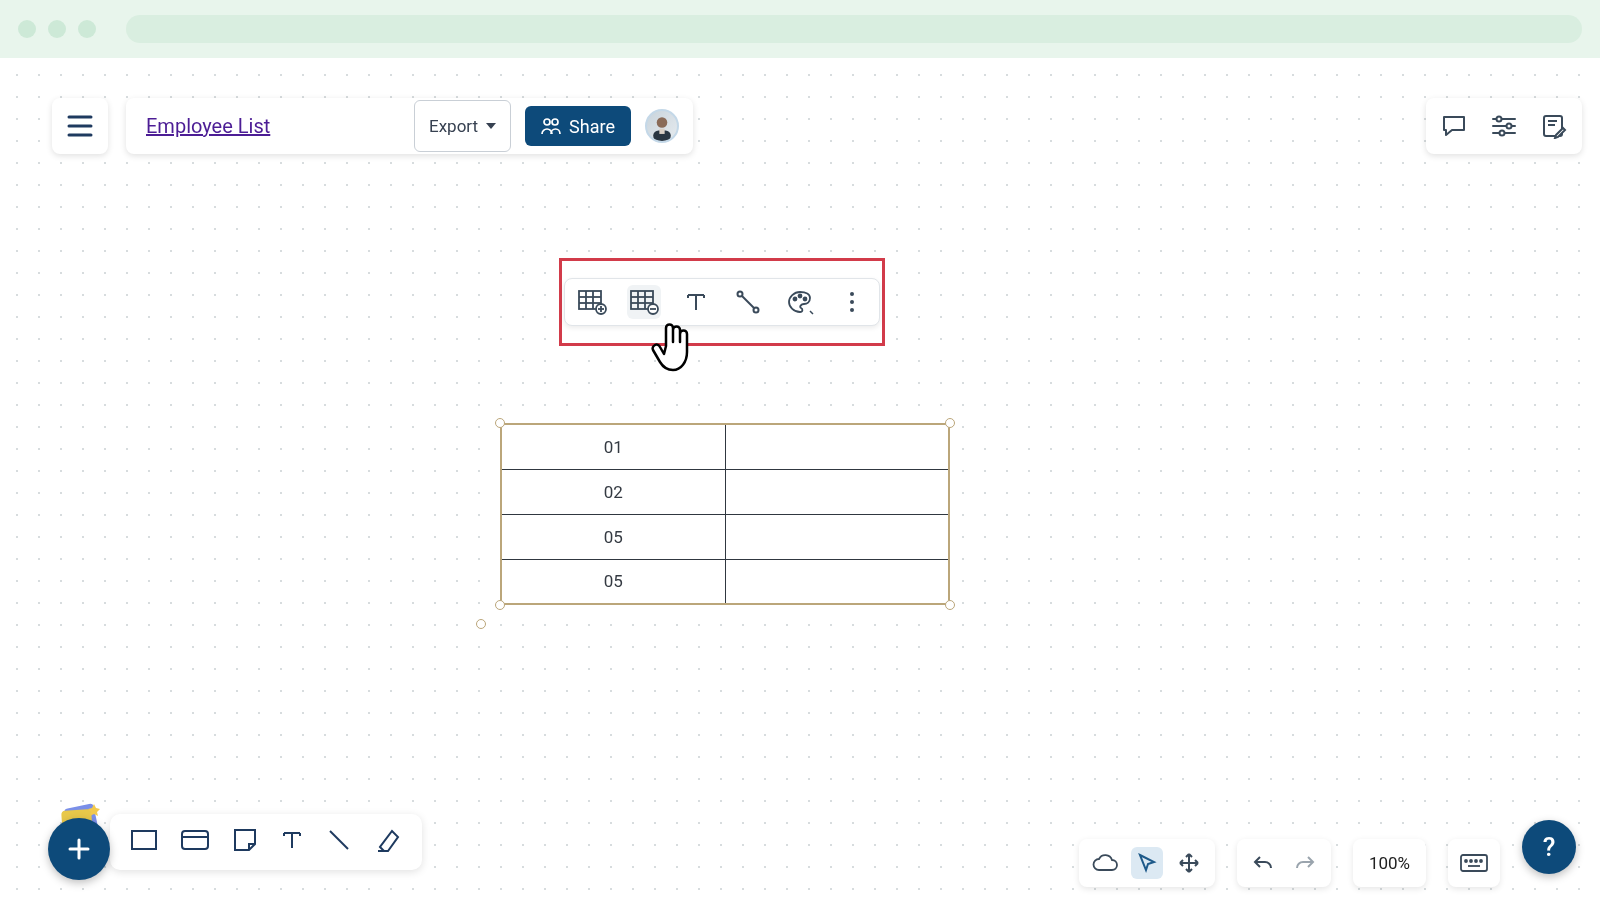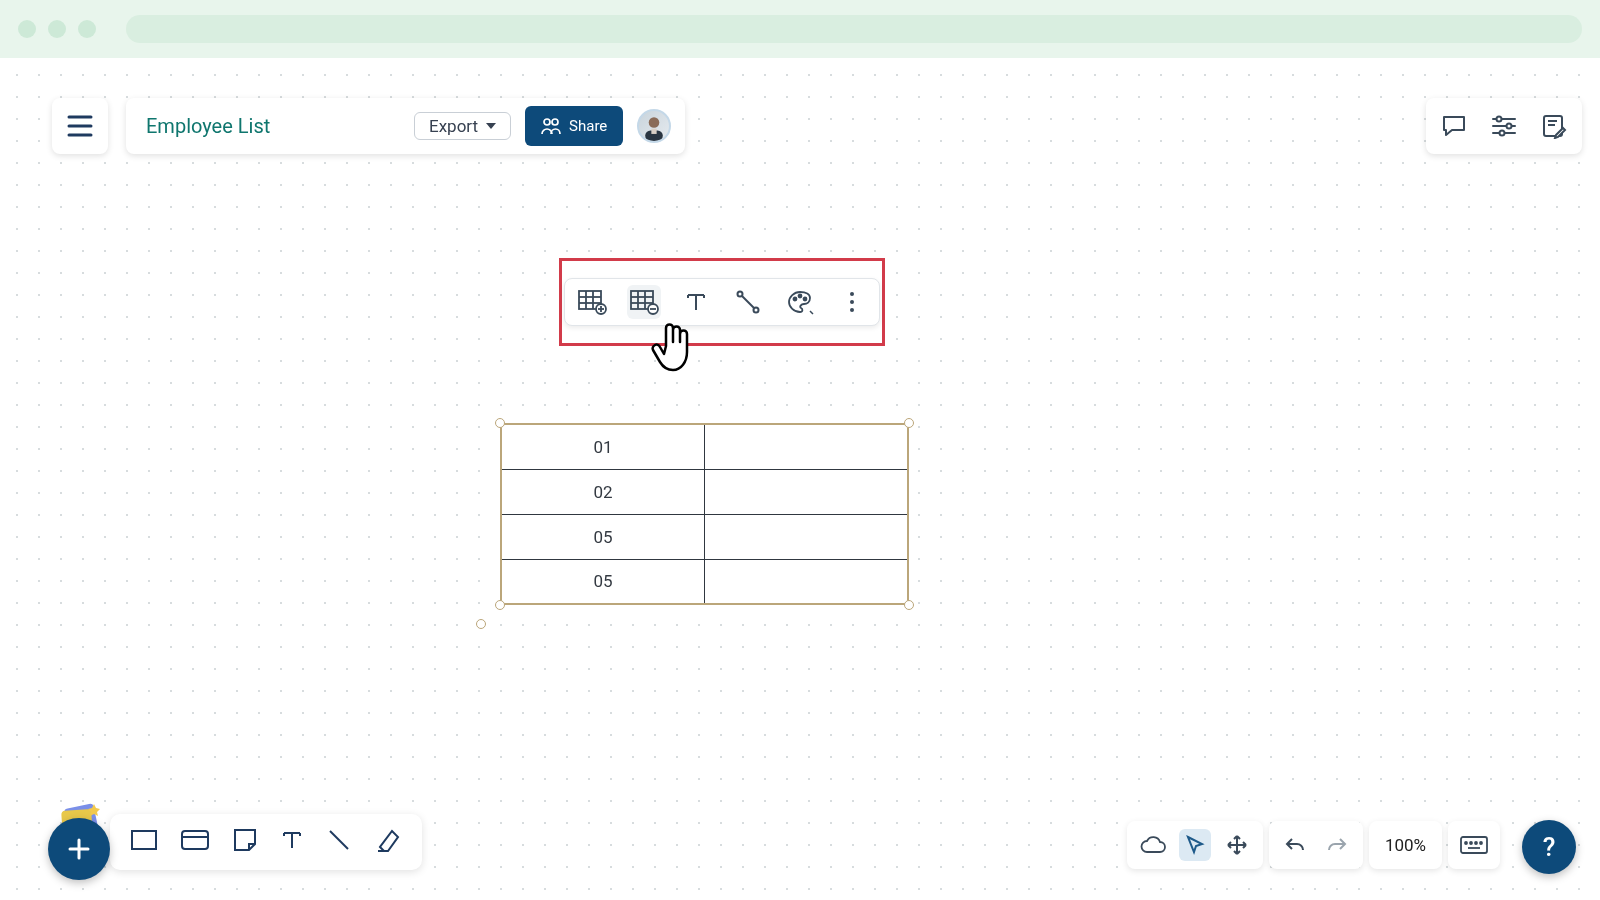--- a/index.html
+++ b/index.html
@@ -61,9 +61,10 @@
   }
   .doc-title {
     font-size: 20px;
-    color: #0f766e;
+    color: #4c1d95;
     padding: 4px 6px;
     min-width: 260px;
+    text-decoration: underline;
   }
   .export-btn {
     height: 28px;

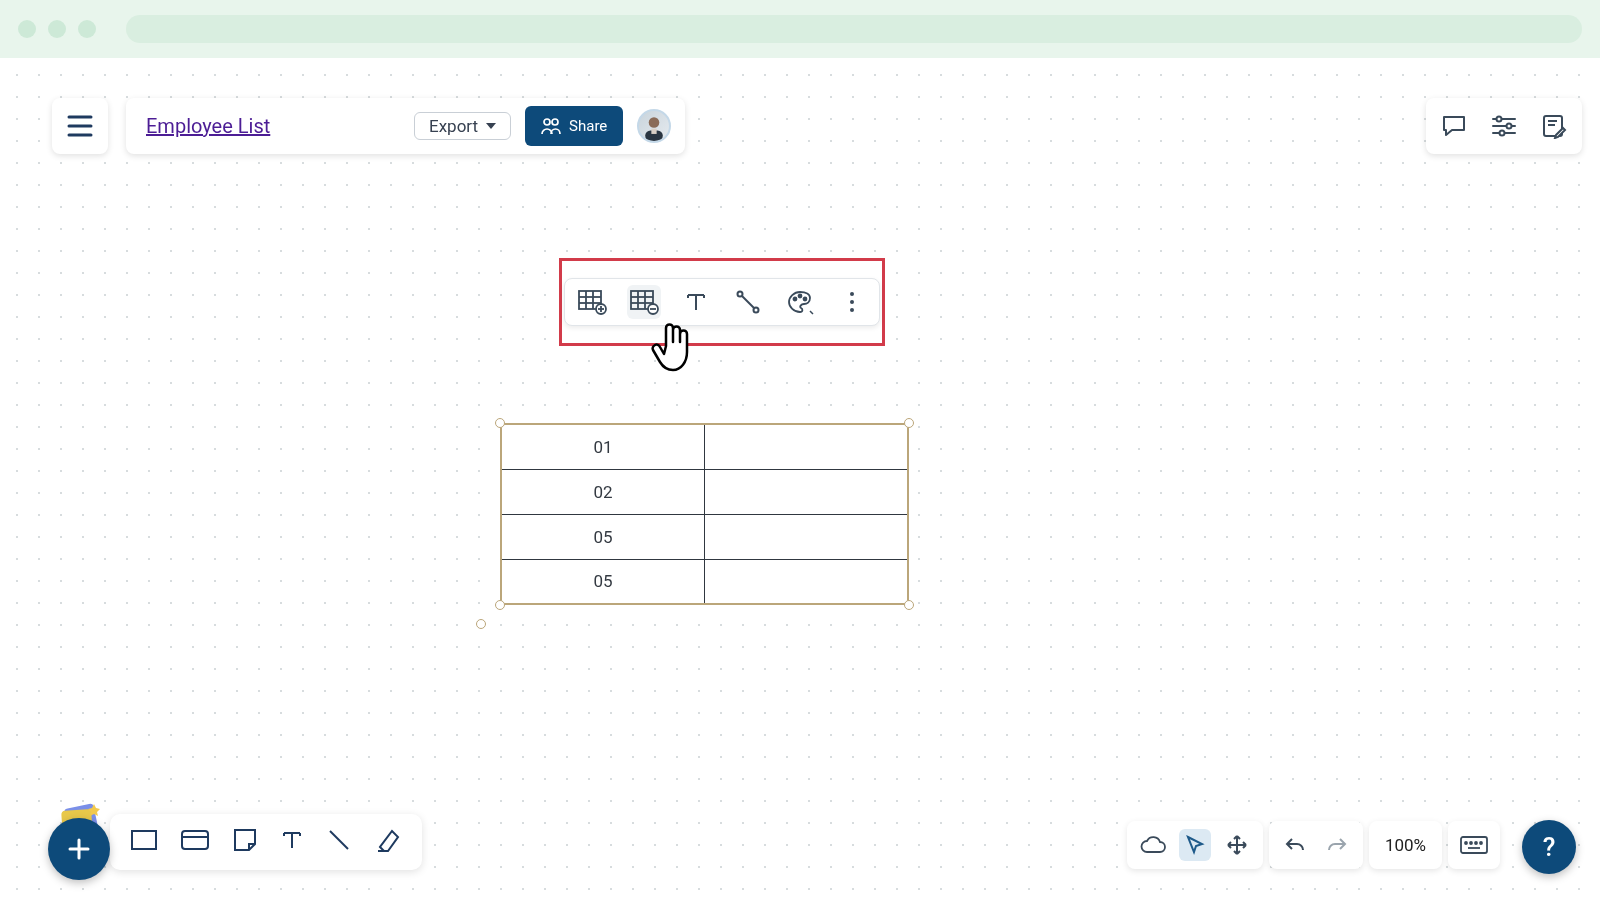--- a/index.html
+++ b/index.html
@@ -67,7 +67,7 @@
     text-decoration: underline;
   }
   .export-btn {
-    height: 28px;
+    height: 52px;
     border: 1.5px solid #c9cfd6;
     border-radius: 6px;
     background: #fff;

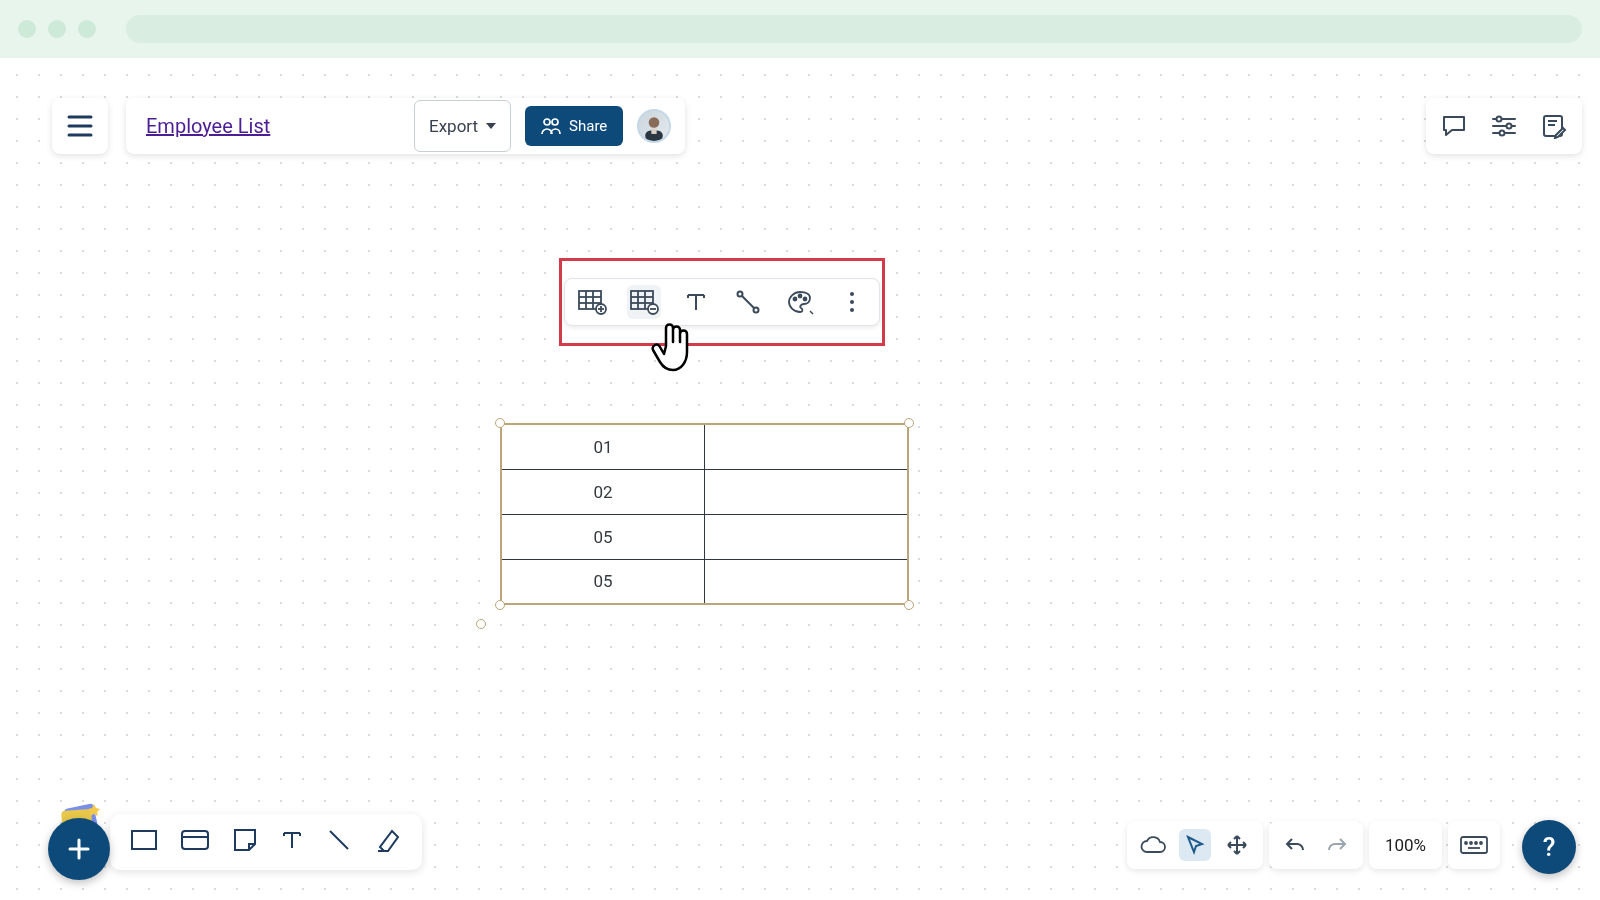--- a/index.html
+++ b/index.html
@@ -86,7 +86,7 @@
     display: flex; align-items: center;
     padding: 0 16px;
     gap: 8px;
-    font-size: 15px;
+    font-size: 18px;
   }
   .avatar {
     width: 34px; height: 34px; border-radius: 50%;

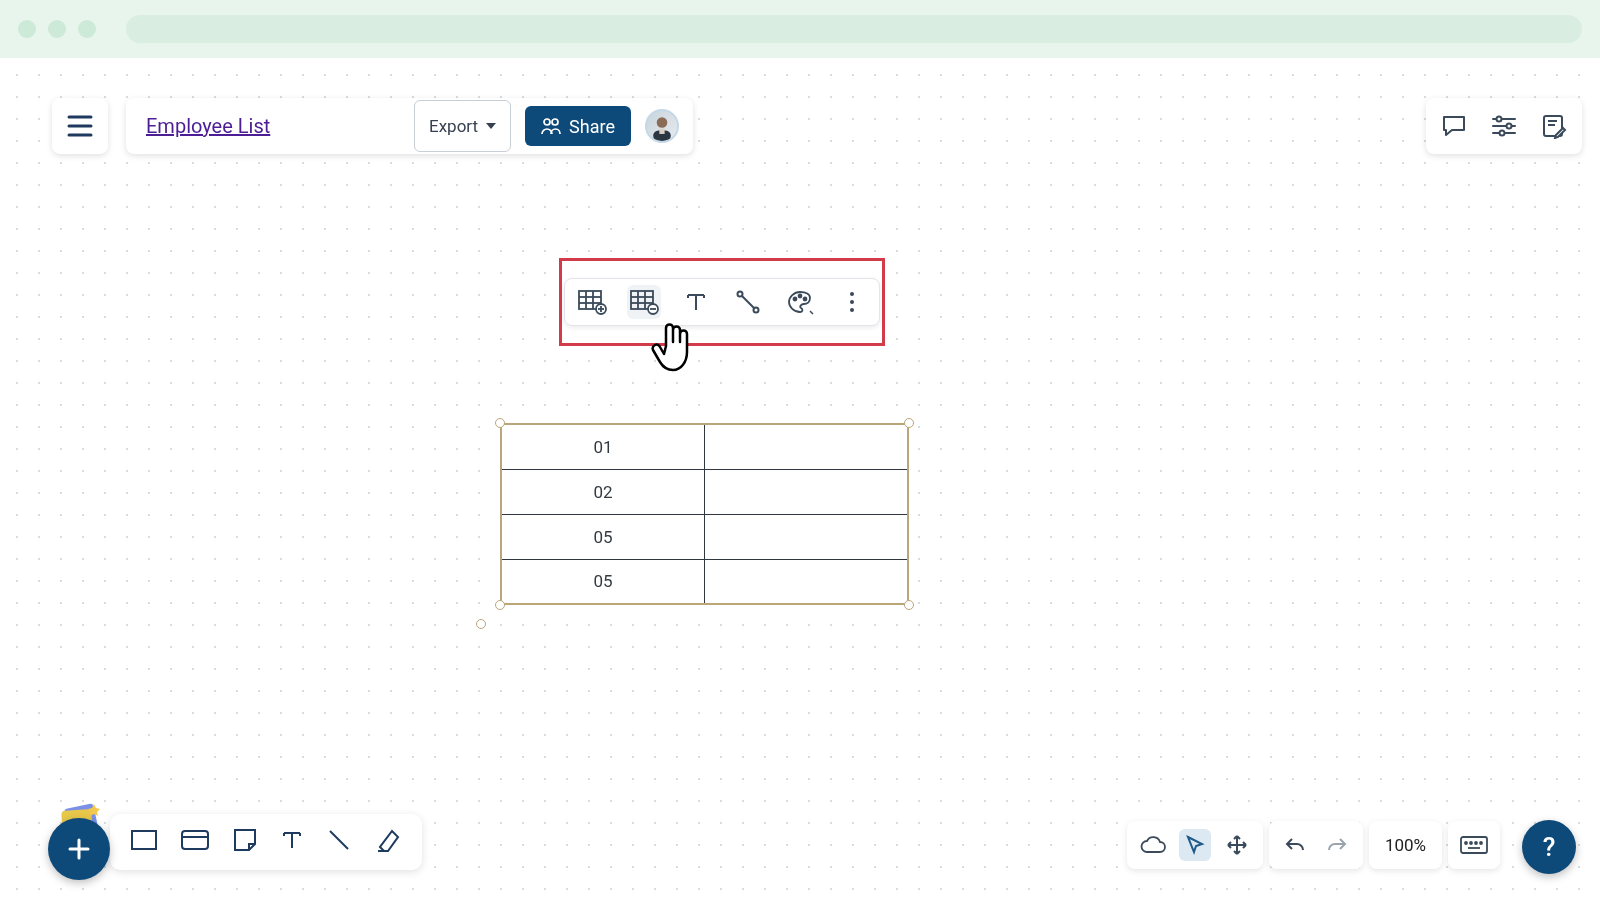--- a/index.html
+++ b/index.html
@@ -144,7 +144,7 @@
   .table-wrap {
     position: absolute;
     top: 365px; left: 500px;
-    width: 409px;
+    width: 450px;
   }
   .sel-handle {
     position:absolute; width:10px;height:10px;background:#fff;border:1px solid #bba67a;border-radius:50%;

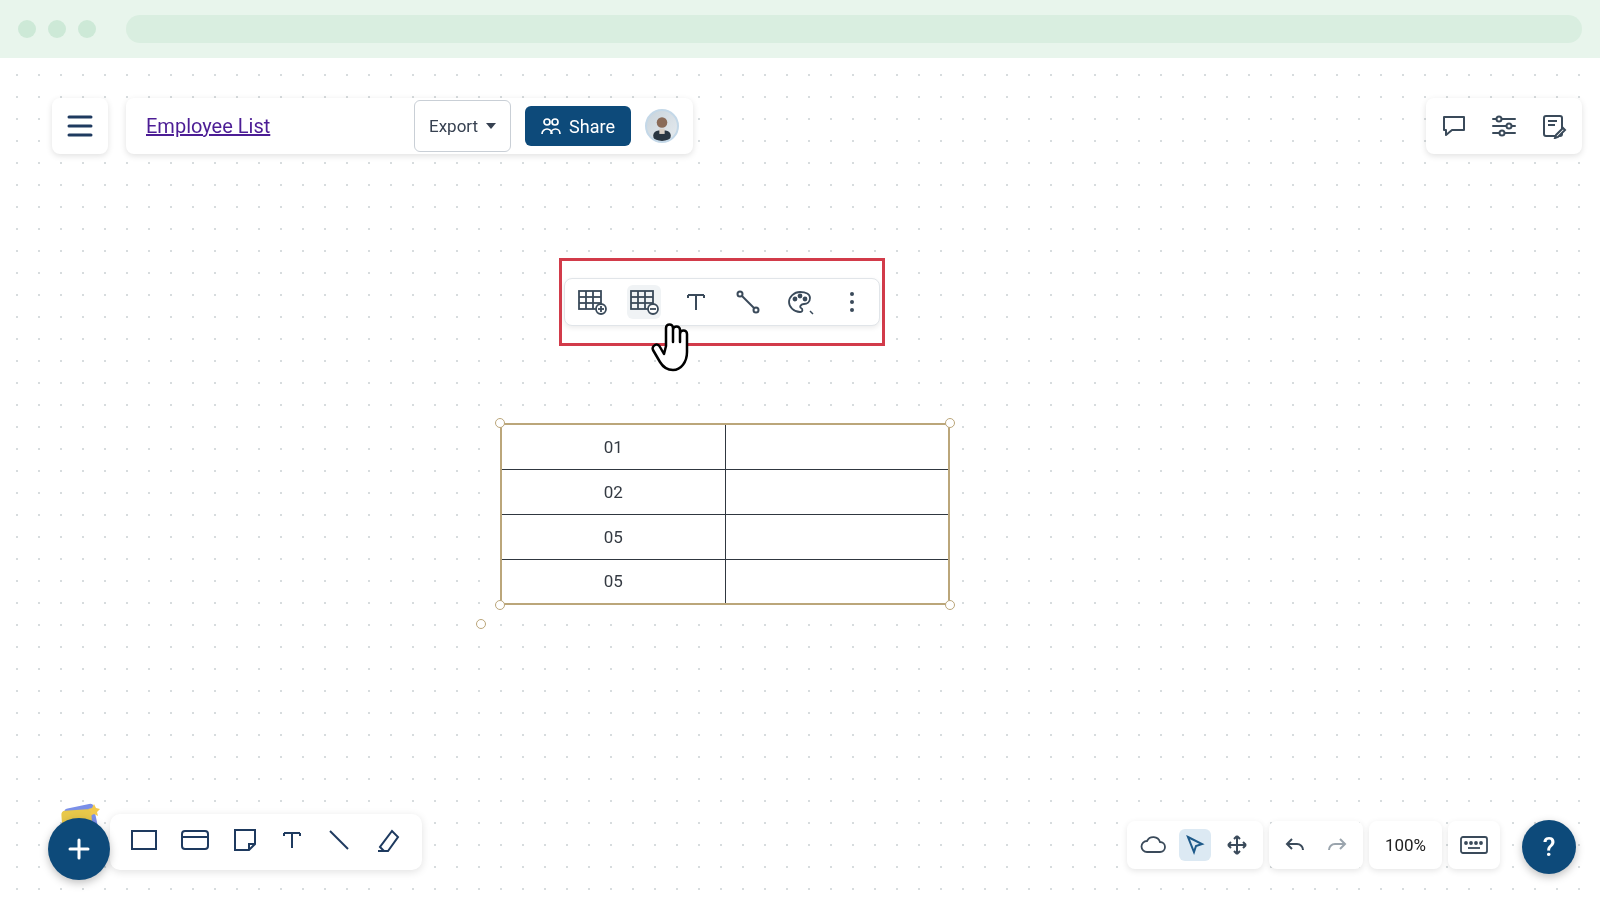--- a/index.html
+++ b/index.html
@@ -202,10 +202,10 @@
   
   .status-bar {
     position:absolute;
-    bottom: 30px; right: 100px;
+    bottom: 12px; right: 100px;
     height: 50px;
     display:flex;align-items:center;
-    gap: 6px;
+    gap: 22px;
     color:#3a4a5a;
   }
   .sb-seg {

